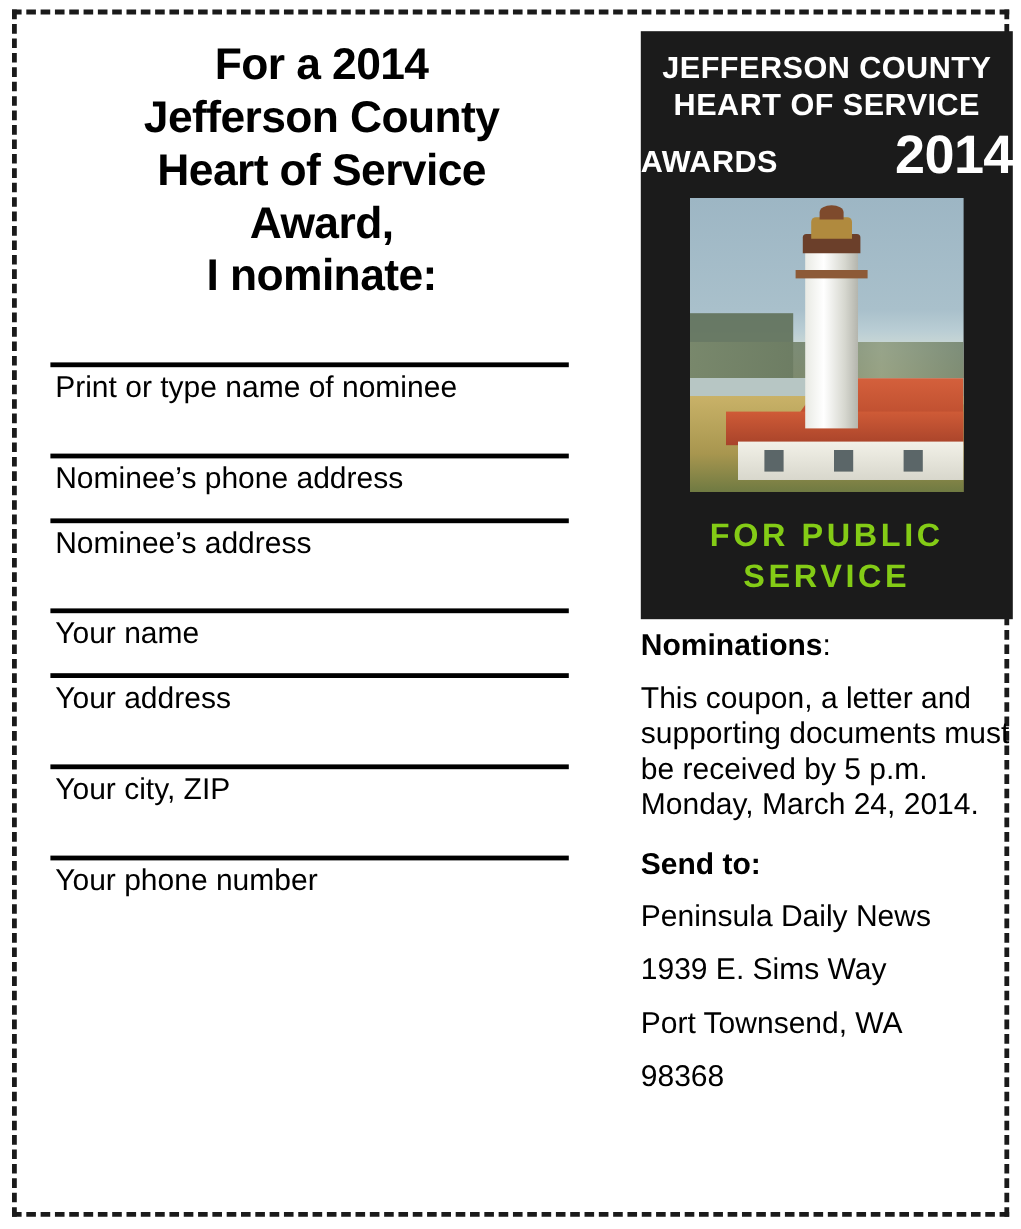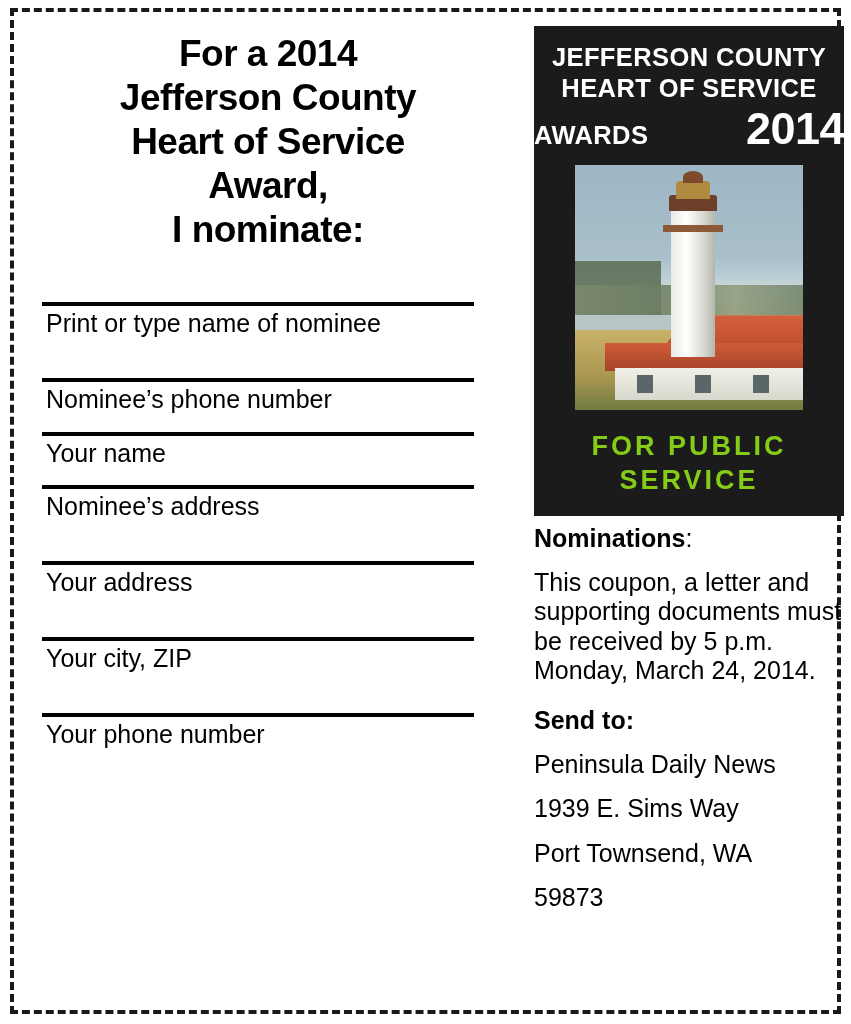--- a/index.html
+++ b/index.html
@@ -239,7 +239,7 @@
 
         <div class="field gap-small">
           <div class="rule"></div>
-          <div class="caption">Nominee’s phone number</div>
+          <div class="caption">Nominee’s phone address</div>
         </div>
 
         <div class="field gap-small">

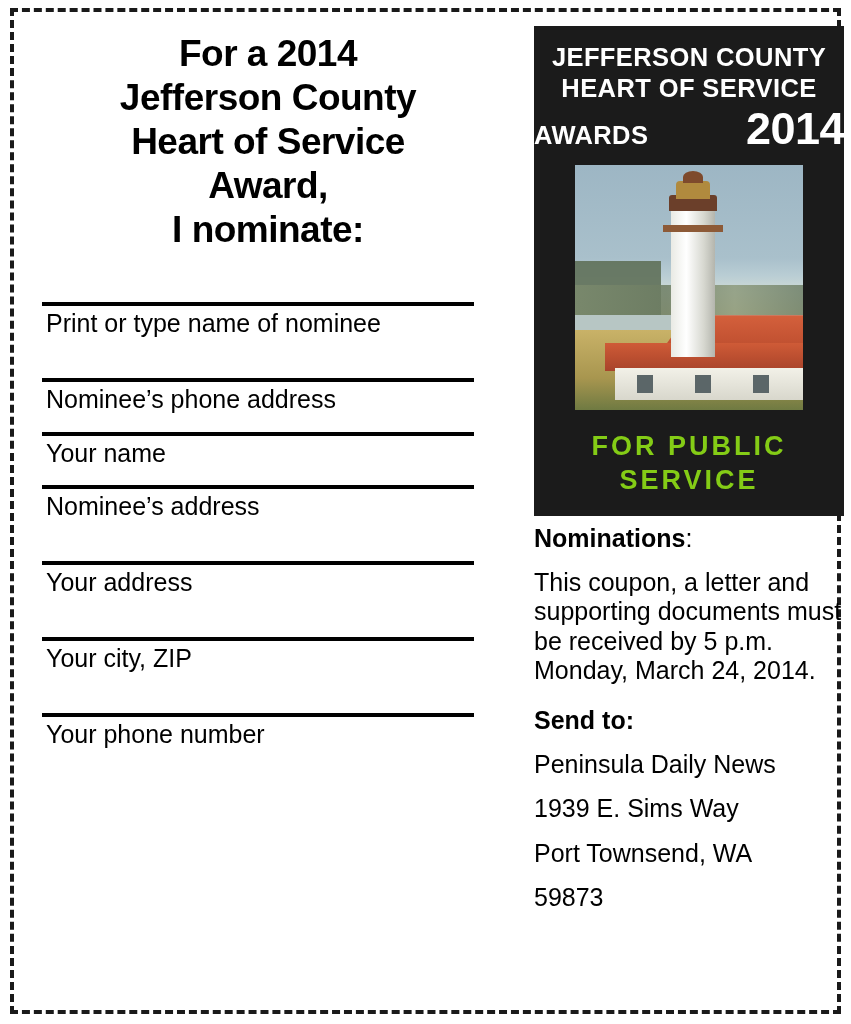--- a/index.html
+++ b/index.html
@@ -242,14 +242,14 @@
           <div class="caption">Nominee’s phone address</div>
         </div>
 
+        <div class="field gap-extra">
+          <div class="rule"></div>
+          <div class="caption">Nominee’s address</div>
+        </div>
+
         <div class="field gap-small">
           <div class="rule"></div>
           <div class="caption">Your name</div>
-        </div>
-
-        <div class="field gap-extra">
-          <div class="rule"></div>
-          <div class="caption">Nominee’s address</div>
         </div>
 
         <div class="field gap-extra">

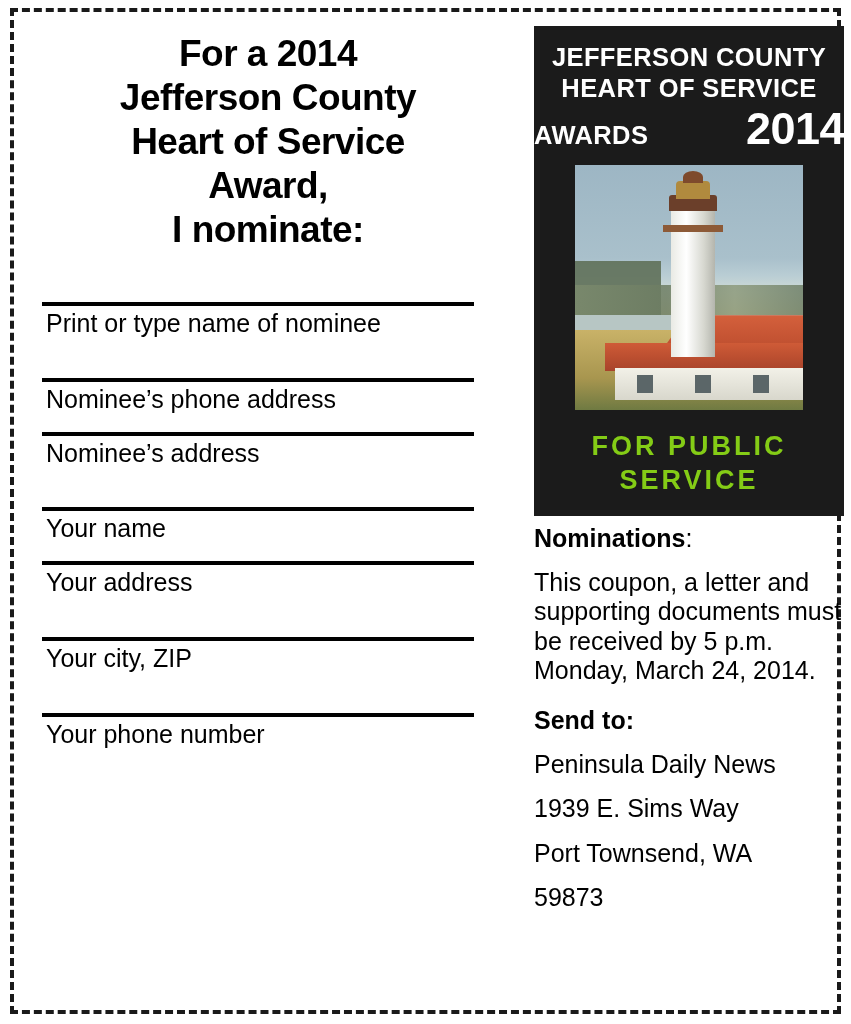--- a/index.html
+++ b/index.html
@@ -315,7 +315,7 @@
           <div class="rc-text italic">Peninsula Daily News</div>
           <div class="rc-text">1939 E. Sims Way</div>
           <div class="rc-text">Port Townsend, WA</div>
-          <div class="rc-text">59873</div>
+          <div class="rc-text">98368</div>
         </div>
       </div>
 

